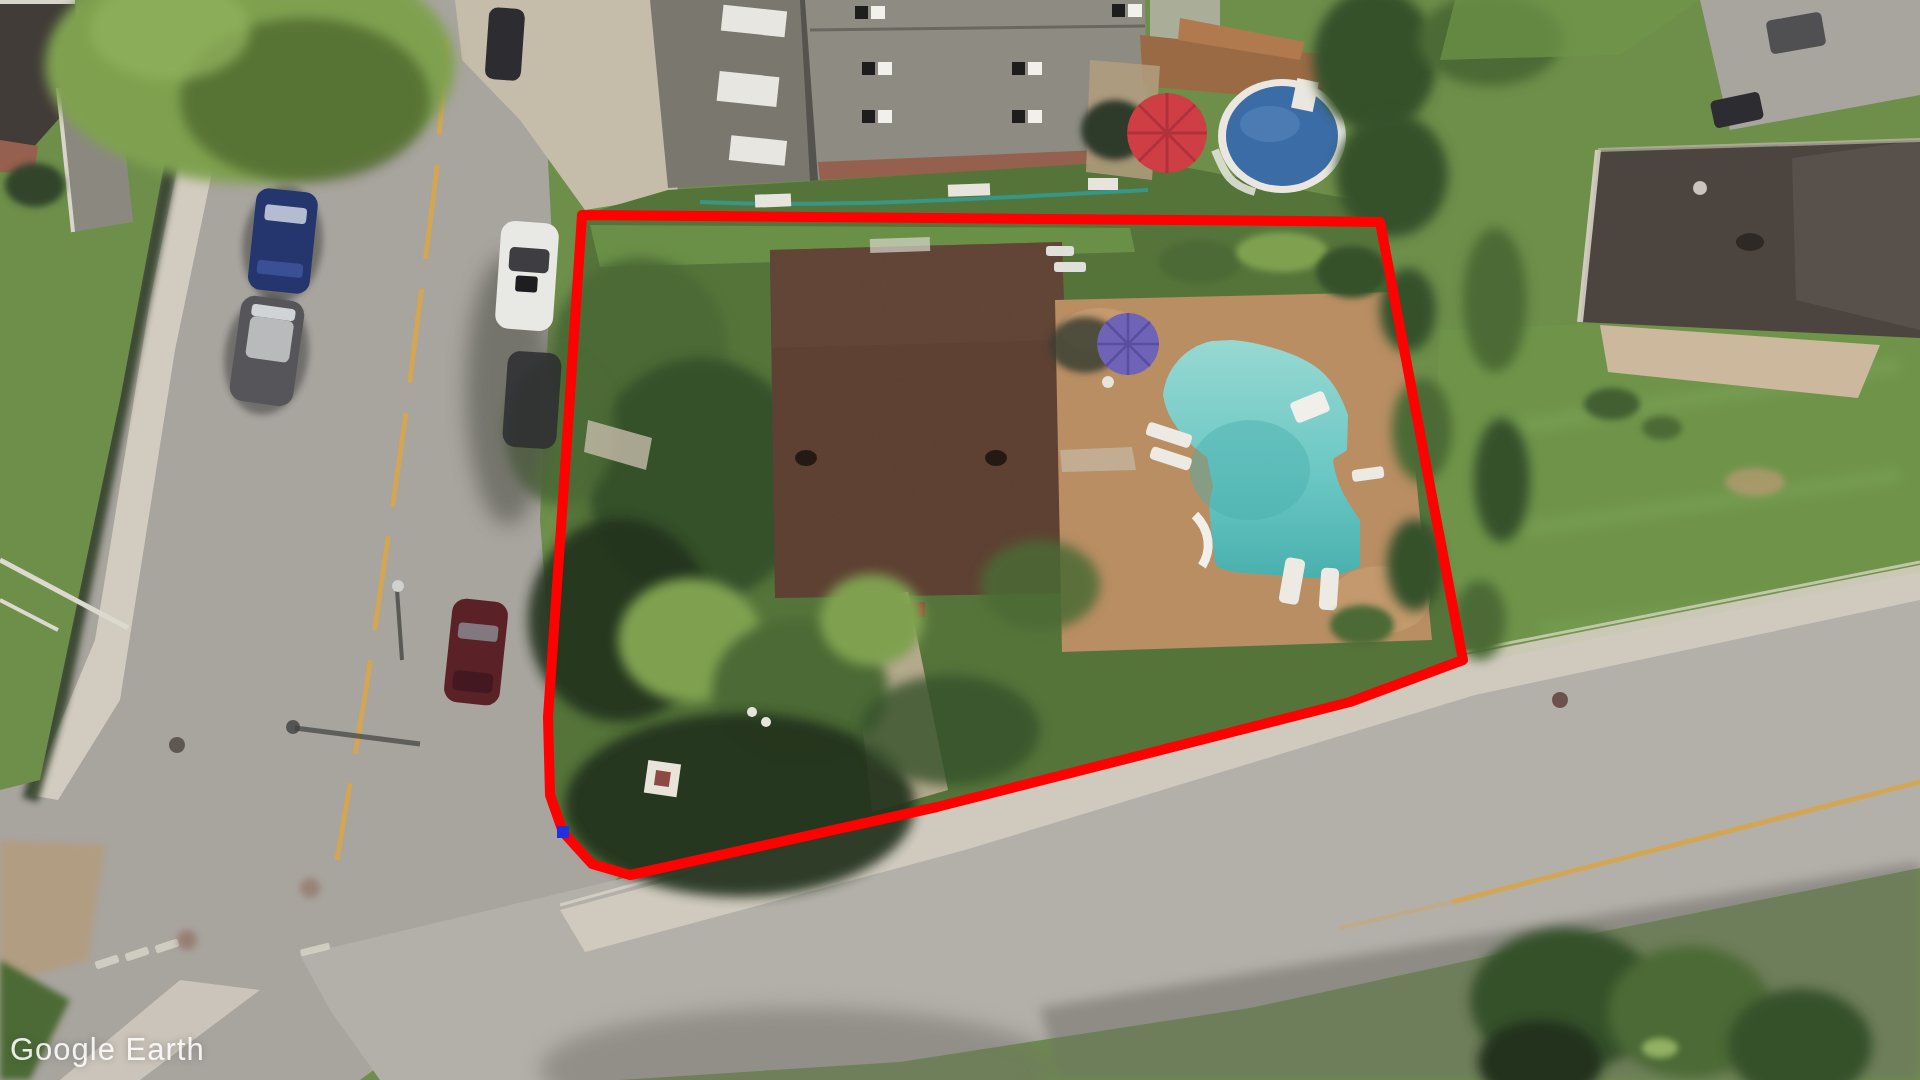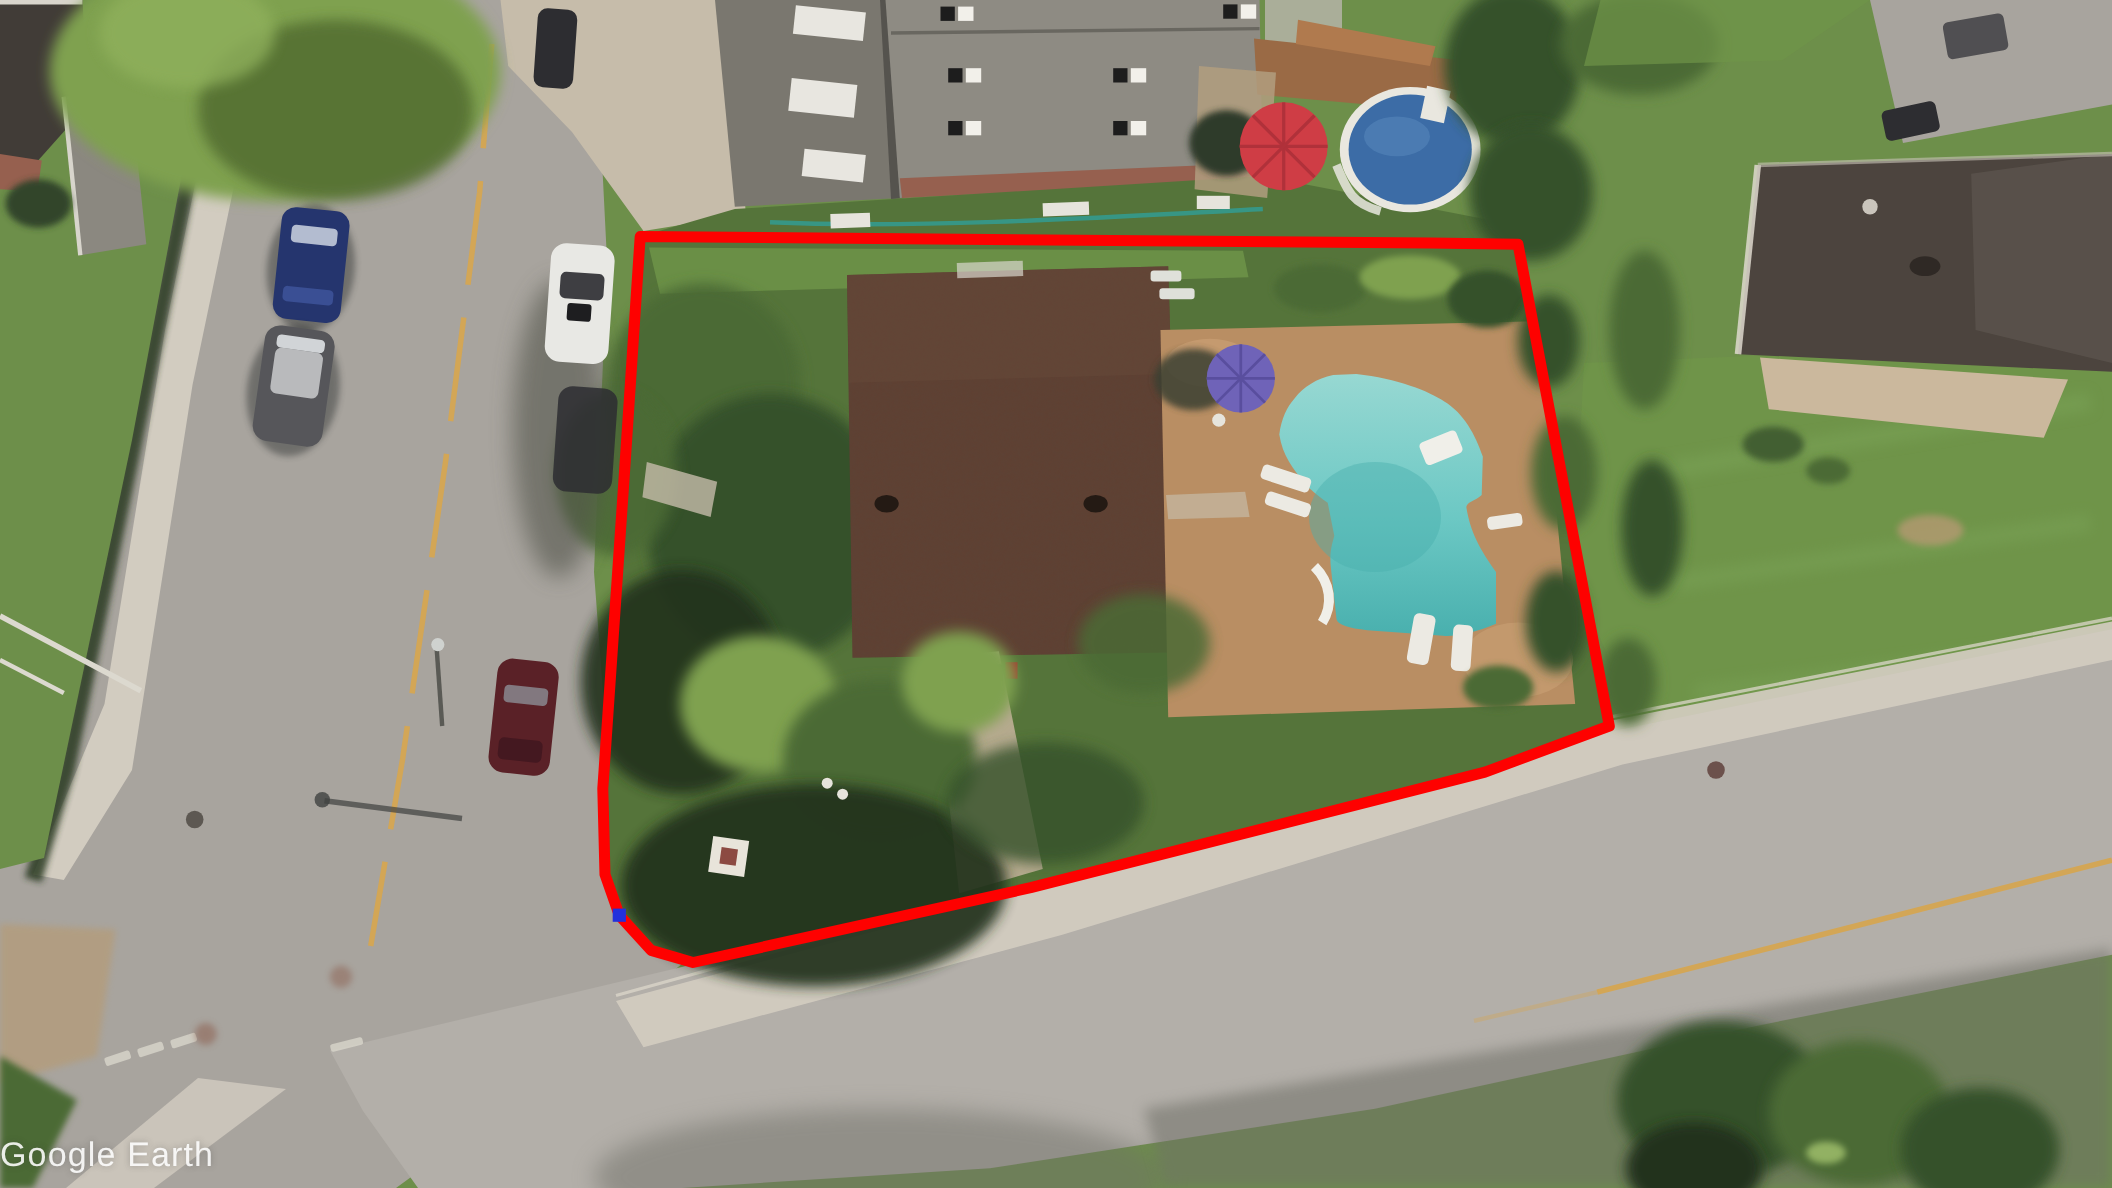--- a/index.html
+++ b/index.html
@@ -6,7 +6,7 @@
   #stage{position:relative;width:1920px;height:1080px;overflow:hidden;
          font-family:"Liberation Sans",sans-serif;background:#6d8f4a;}
   #stage svg{position:absolute;left:0;top:0;}
-  .watermark{position:absolute;left:0;top:1032px;font-size:31px;font-weight:400;
+  .watermark{position:absolute;left:10px;top:1032px;font-size:31px;font-weight:400;
              letter-spacing:1px;color:rgba(255,255,255,0.88);
              text-shadow:0 0 6px rgba(60,60,60,0.35);user-select:none;}
 </style>

